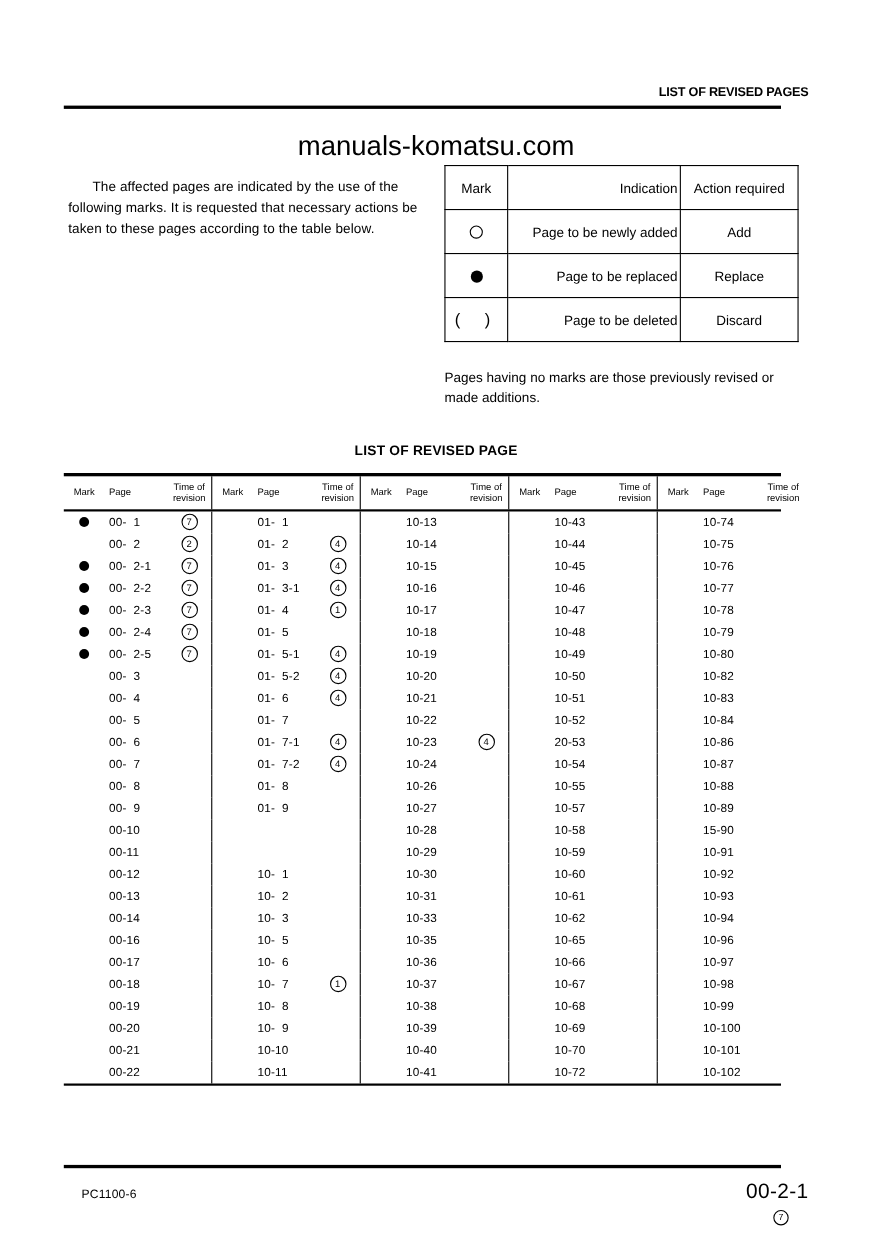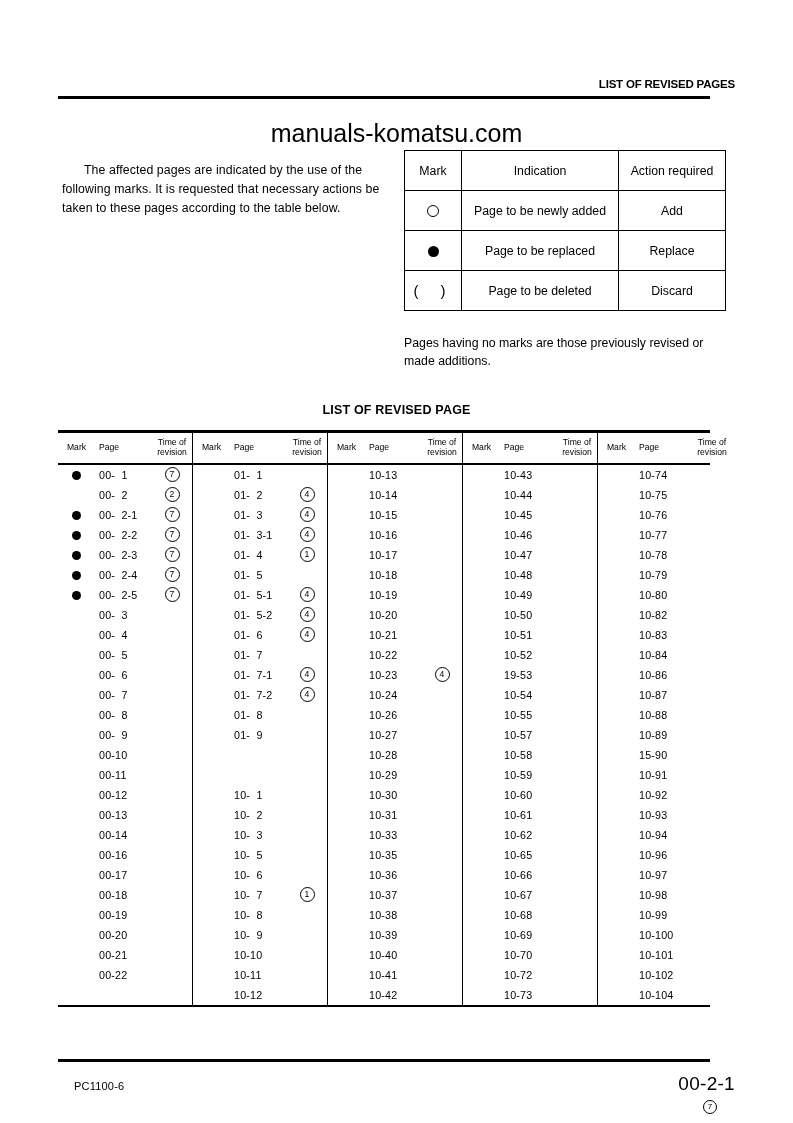--- a/index.html
+++ b/index.html
@@ -83,7 +83,7 @@
     padding: 0 2px;
   }
   .mark-table .c-mark  { width: 52px; }
-  .mark-table .c-ind   { width: 152px; }
+  .mark-table .c-ind   { width: 152px; text-align: right; }
   .mark-table .c-act   { width: 102px; }
 
   .sym-open {

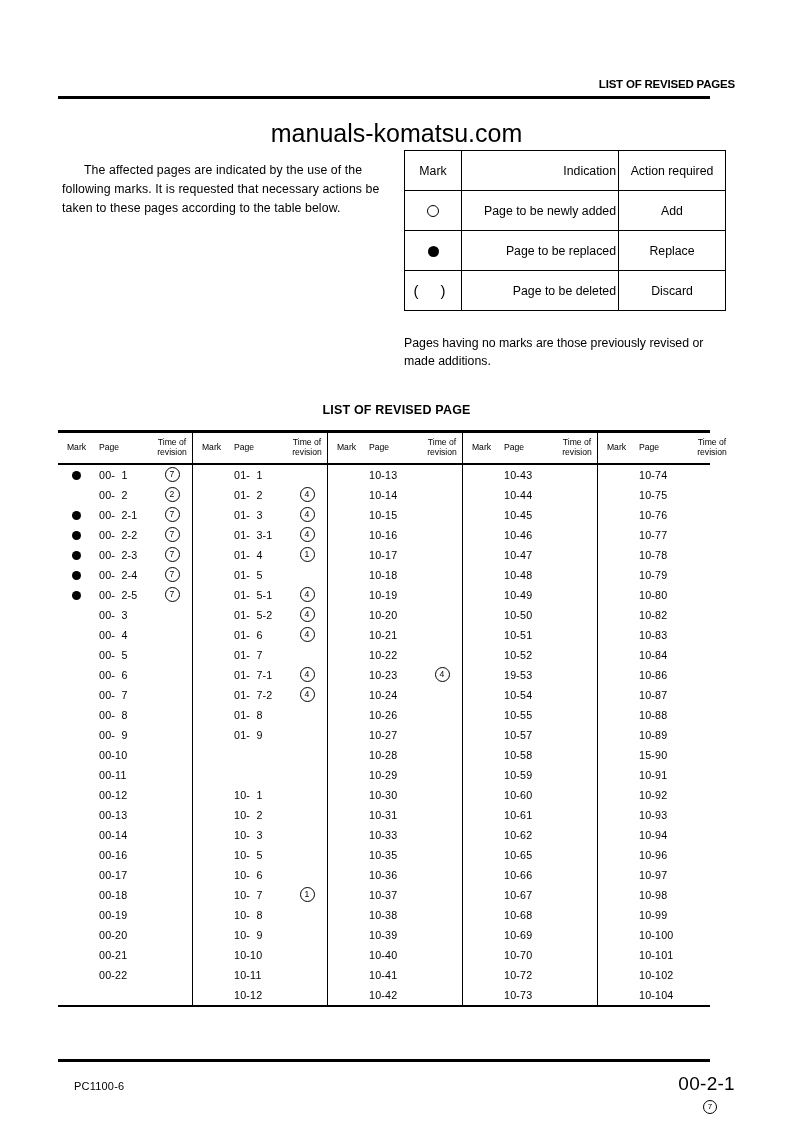--- a/index.html
+++ b/index.html
@@ -469,7 +469,7 @@
             <td class="cell c-page"><span class="pg">10-23</span></td>
             <td class="cell c-time"><span class="circnum">4</span></td>
             <td class="cell c-mark grp-sep"></td>
-            <td class="cell c-page"><span class="pg">19-53</span></td>
+            <td class="cell c-page"><span class="pg">20-53</span></td>
             <td class="cell c-time"></td>
             <td class="cell c-mark grp-sep"></td>
             <td class="cell c-page"><span class="pg">10-86</span></td>

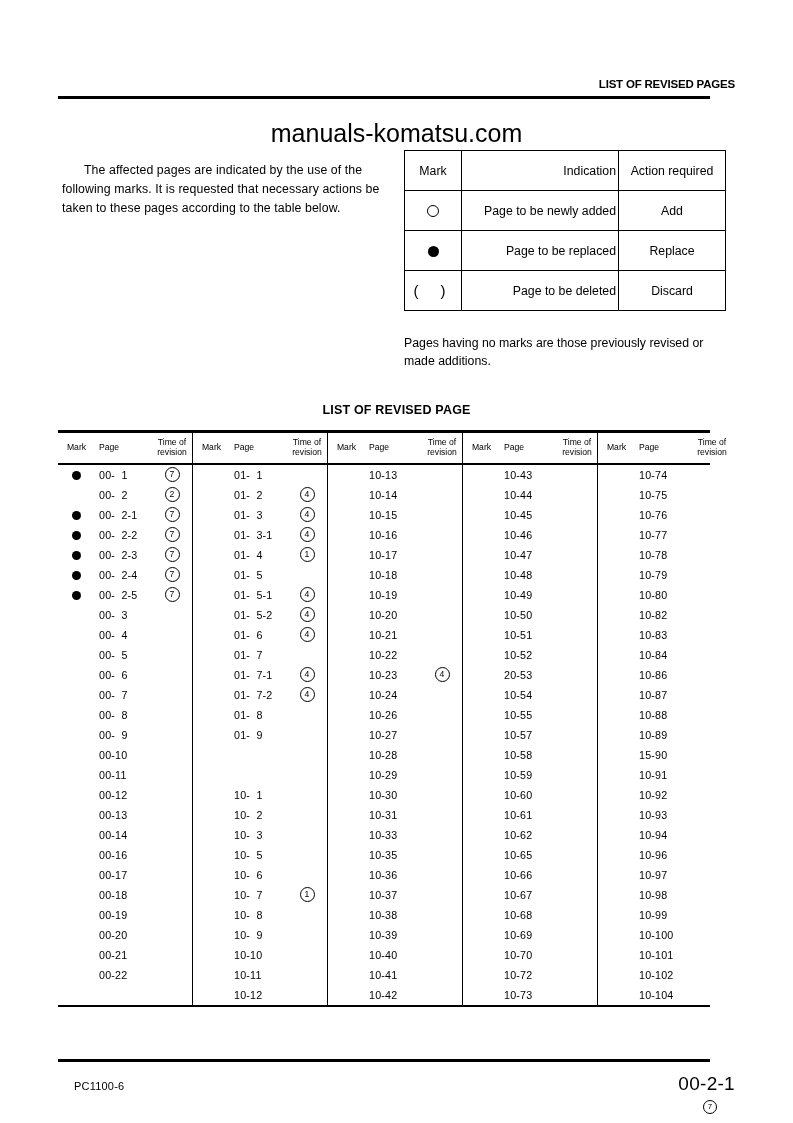--- a/index.html
+++ b/index.html
@@ -730,23 +730,6 @@
             <td class="cell c-page"><span class="pg">10-102</span></td>
             <td class="cell c-time"></td>
           </tr>
-          <tr>
-            <td class="cell c-mark"></td>
-            <td class="cell c-page"></td>
-            <td class="cell c-time"></td>
-            <td class="cell c-mark grp-sep"></td>
-            <td class="cell c-page"><span class="pg">10-12</span></td>
-            <td class="cell c-time"></td>
-            <td class="cell c-mark grp-sep"></td>
-            <td class="cell c-page"><span class="pg">10-42</span></td>
-            <td class="cell c-time"></td>
-            <td class="cell c-mark grp-sep"></td>
-            <td class="cell c-page"><span class="pg">10-73</span></td>
-            <td class="cell c-time"></td>
-            <td class="cell c-mark grp-sep"></td>
-            <td class="cell c-page"><span class="pg">10-104</span></td>
-            <td class="cell c-time"></td>
-          </tr>
         </tbody>
     </table>
     <div class="bot-rule"></div>

